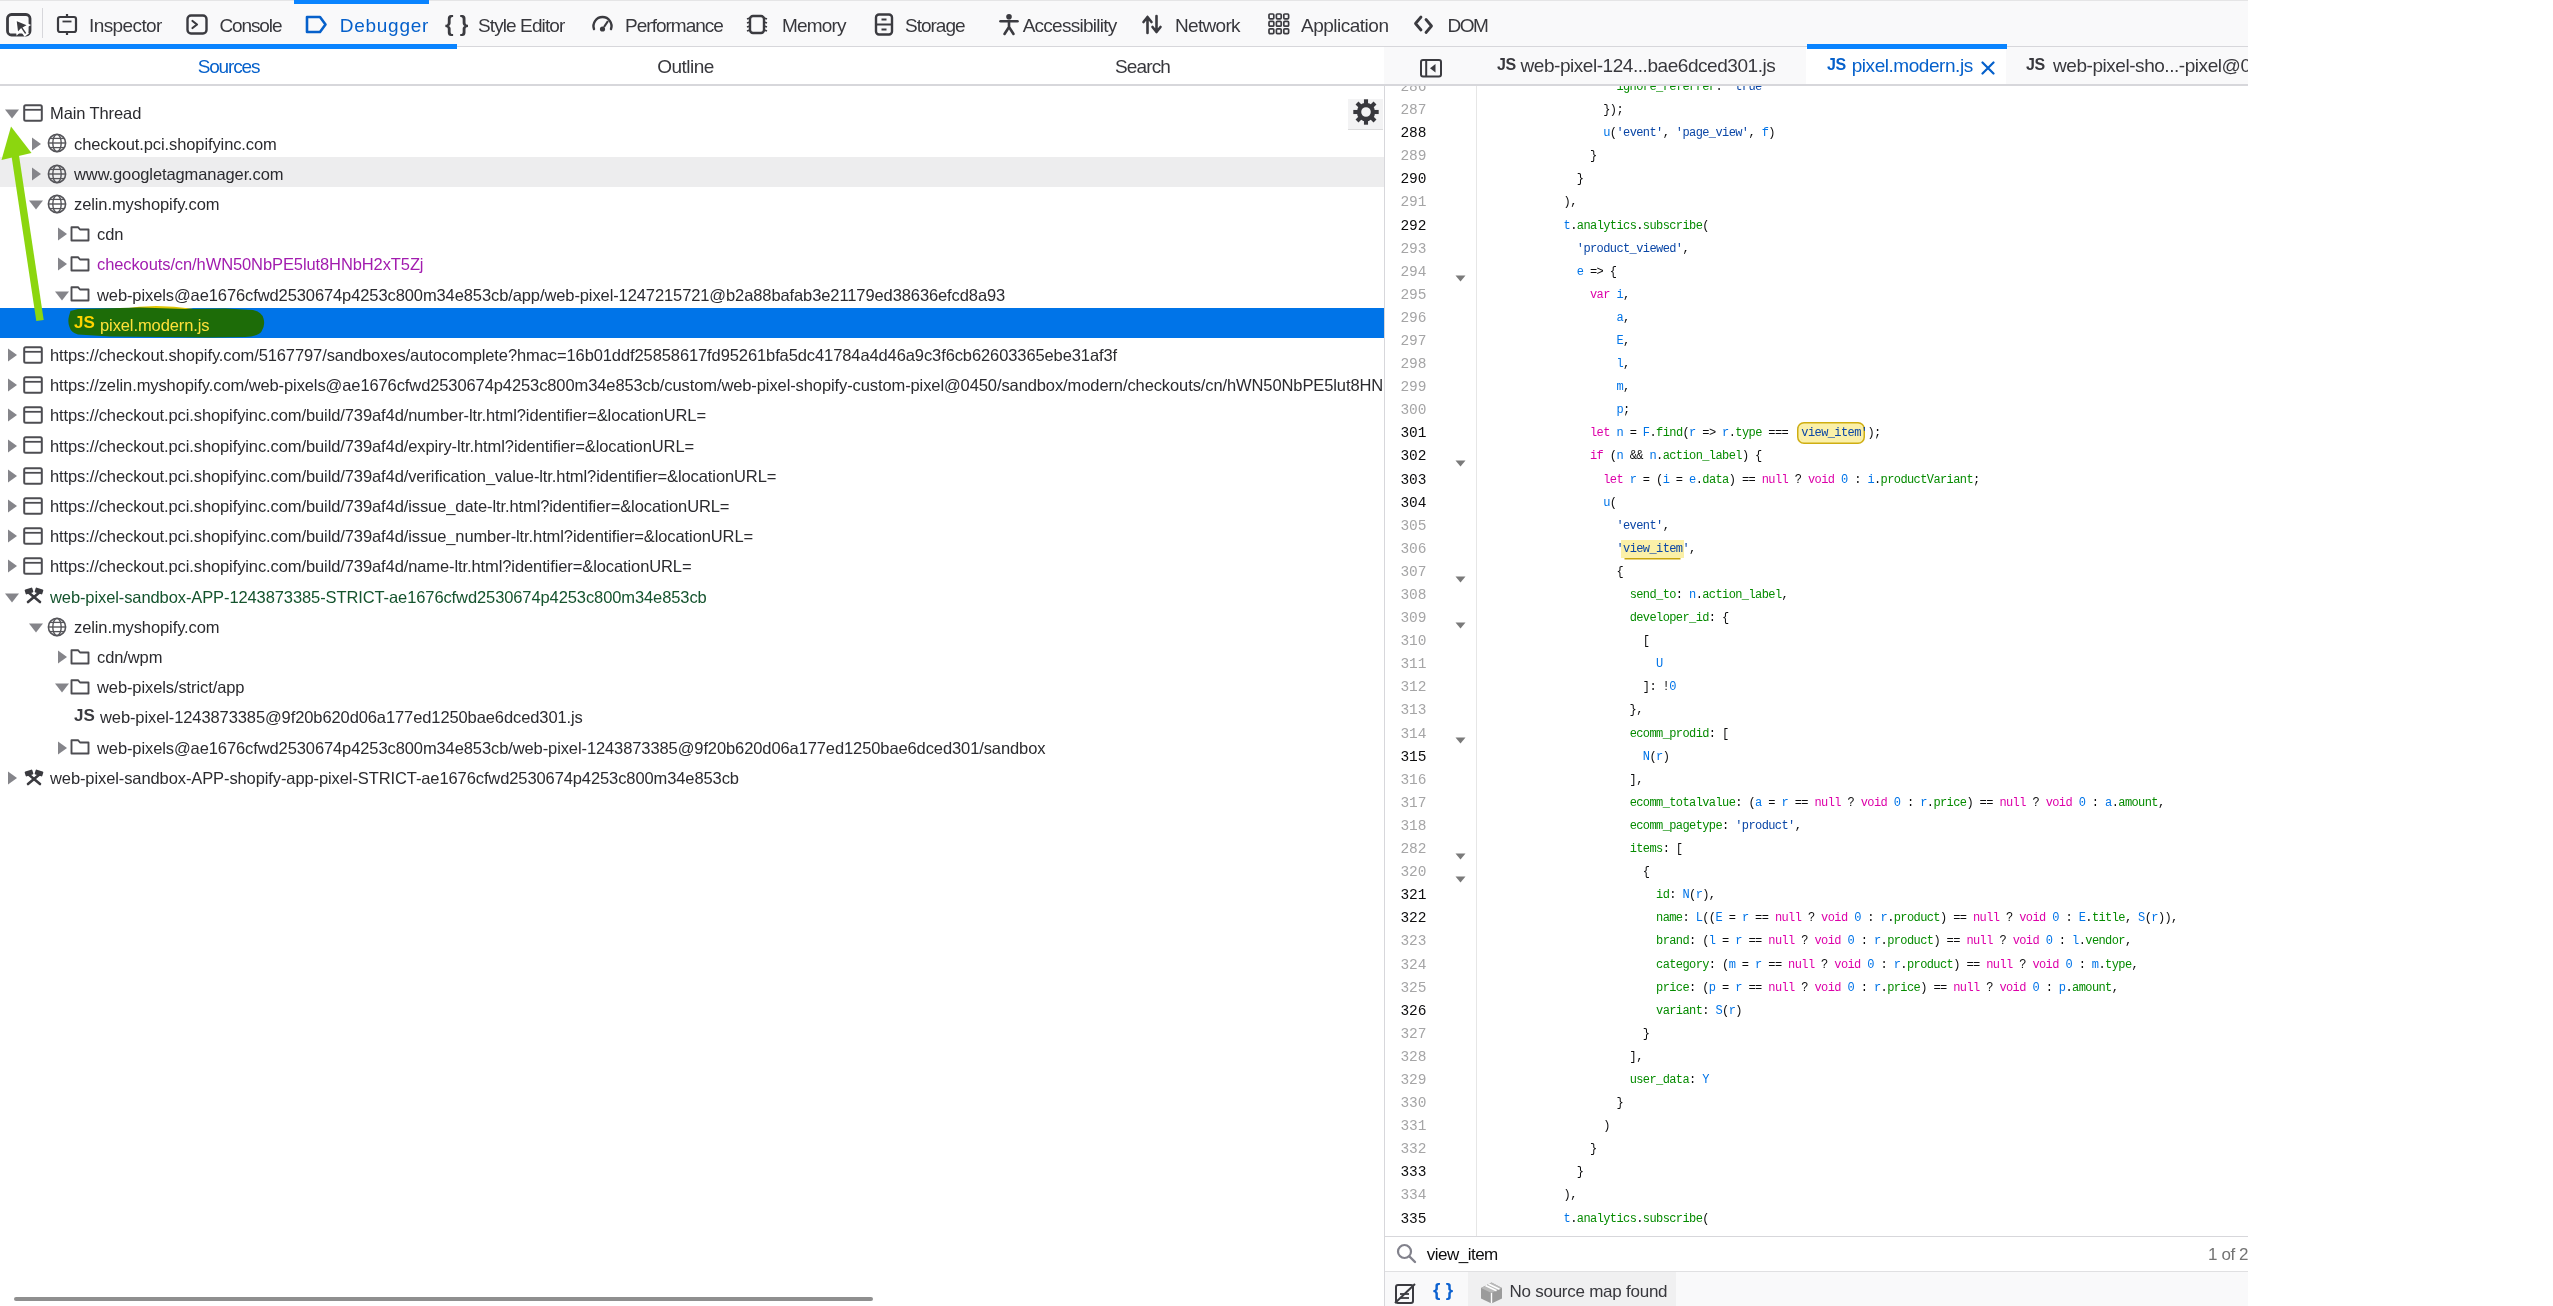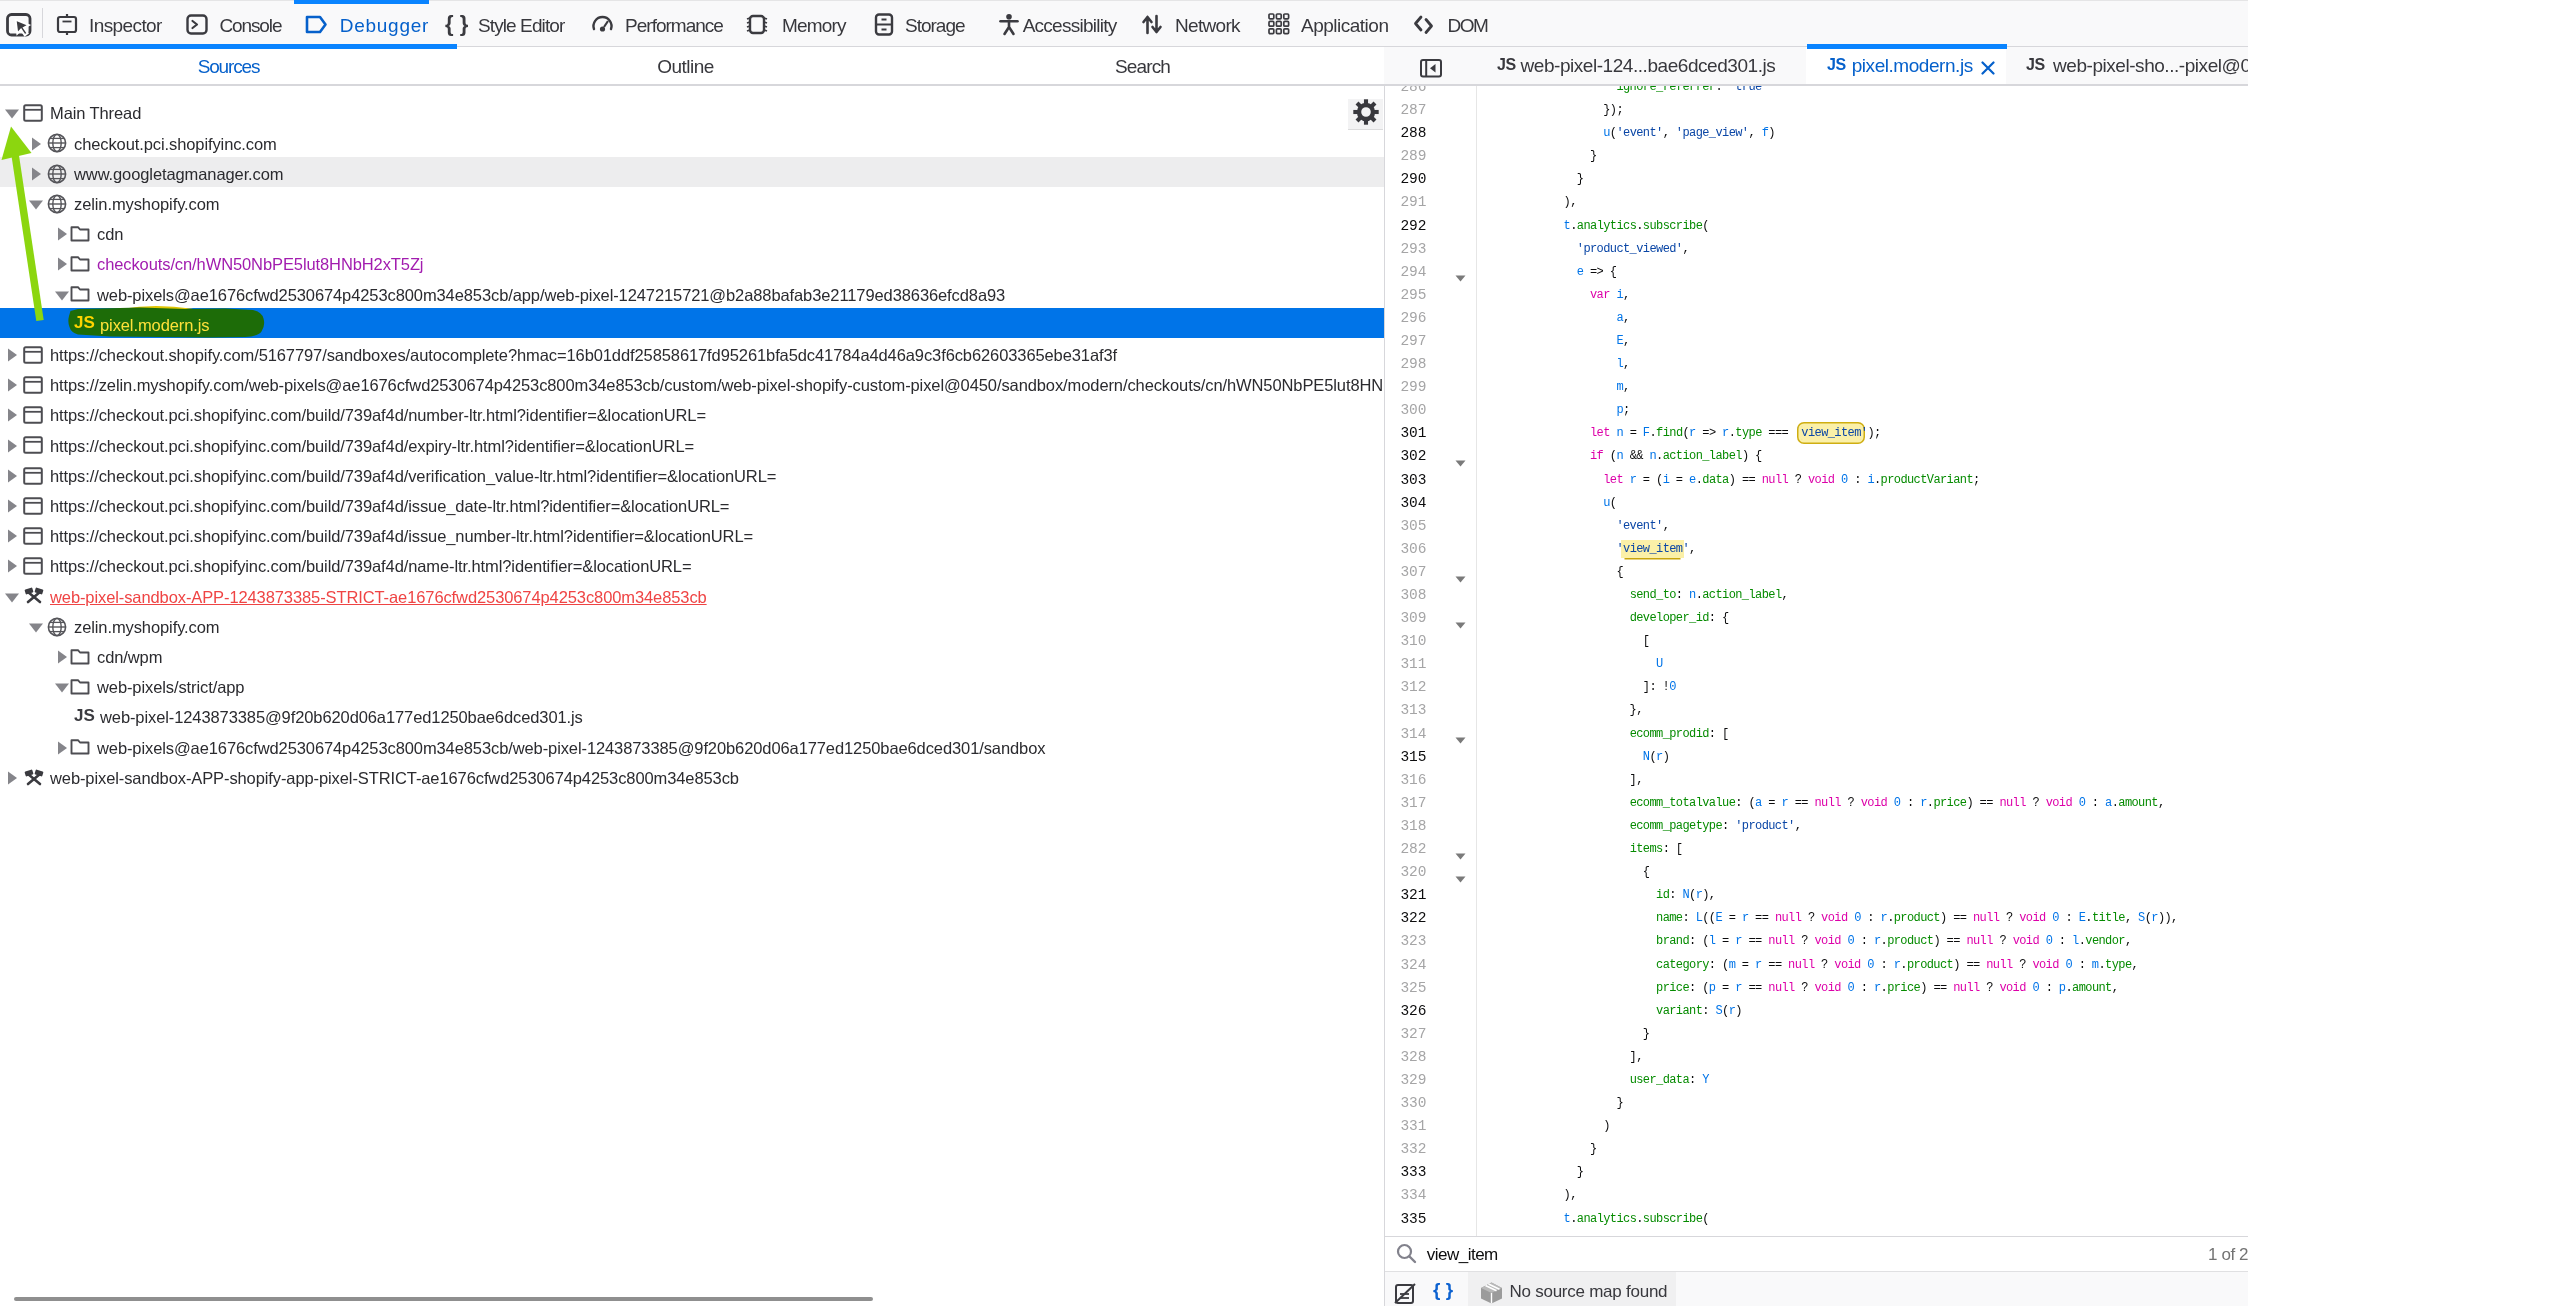--- a/index.html
+++ b/index.html
@@ -304,7 +304,7 @@
           <rect x="2" y="2.5" width="8" height="5" rx="1" transform="rotate(-18 6 5)" fill="#3b3b40"></rect>
           <rect x="12" y="2.5" width="8" height="5" rx="1" transform="rotate(18 16 5)" fill="#3b3b40"></rect>
         </svg></div>
-      <div class="abs row-t" style="left:50px;top:499.5px;color:#ef4444;text-decoration:underline;">web-pixel-sandbox-APP-1243873385-STRICT-ae1676cfwd2530674p4253c800m34e853cb</div>
+      <div class="abs row-t" style="left:50px;top:499.5px;color:#14532d;">web-pixel-sandbox-APP-1243873385-STRICT-ae1676cfwd2530674p4253c800m34e853cb</div>
       <div class="abs" style="left:0;top:521.9px;width:1384px;height:30.2px;"></div>
       <div class="abs" style="left:29px;top:531.8px;"><svg style="" width="14" height="14" viewBox="0 0 14 14" fill="none" xmlns="http://www.w3.org/2000/svg">
           <path d="M0 3.5 L14 3.5 L7 12.5 Z" fill="#85858a"></path>

